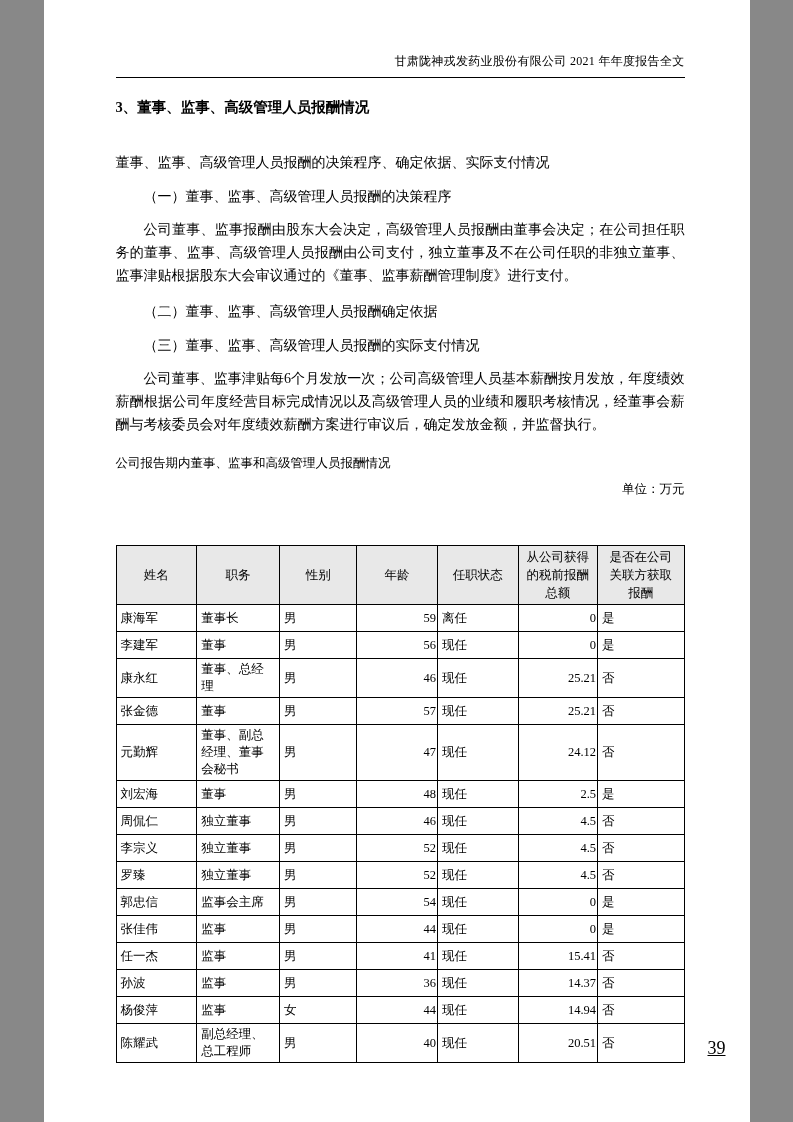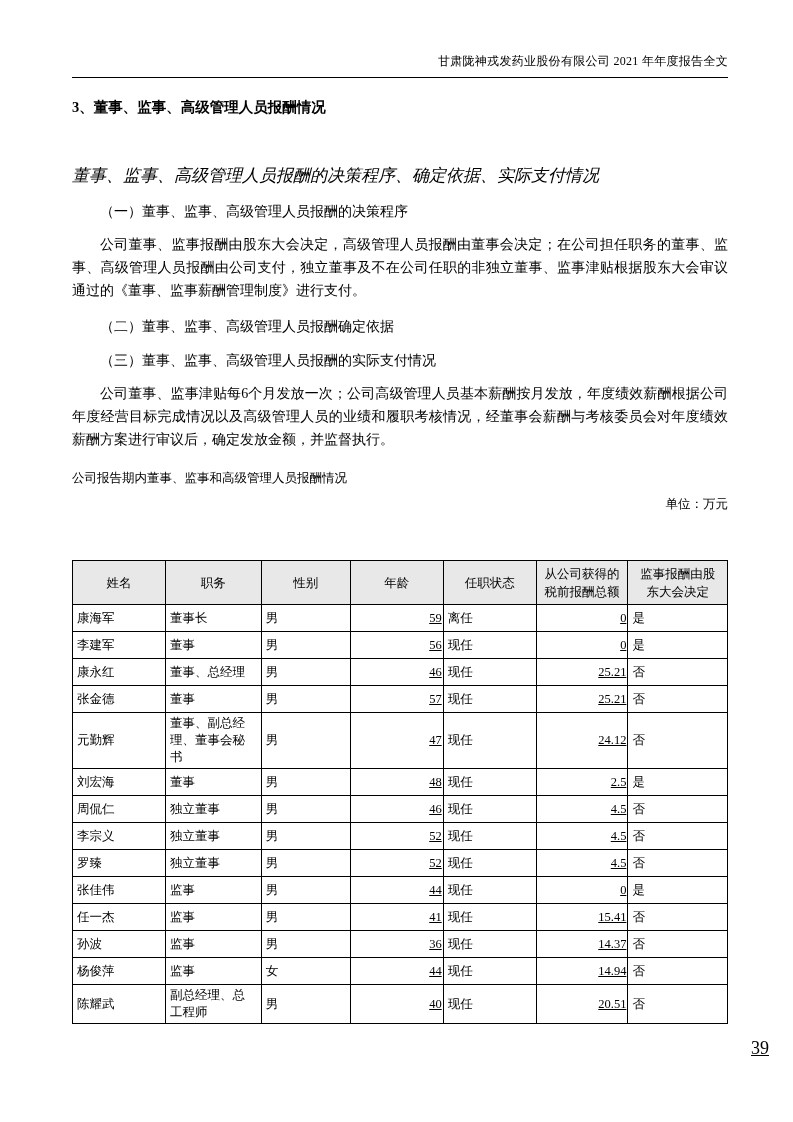--- a/index.html
+++ b/index.html
@@ -6,7 +6,7 @@
   html, body { background: #888; }
   .page {
     position: relative;
-    width: 793px;
+    width: 706px;
     height: 1122px;
     margin: 0 auto;
     background: #ffffff;

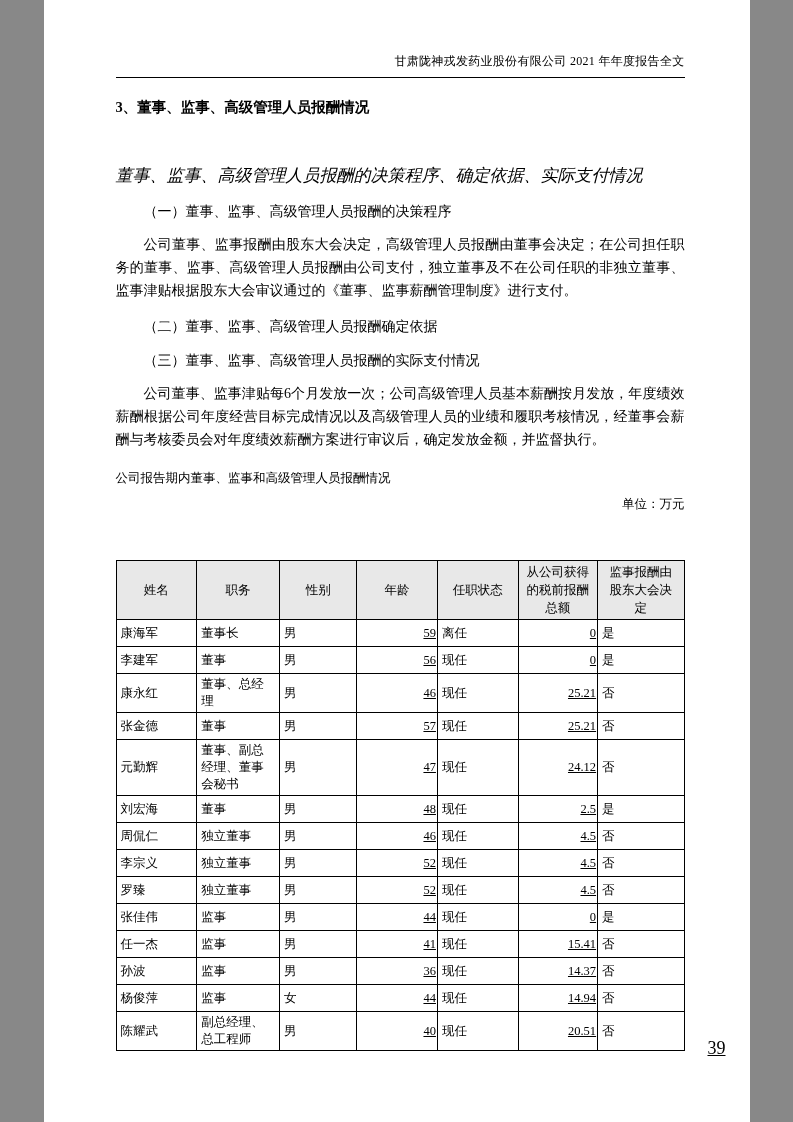--- a/index.html
+++ b/index.html
@@ -32,9 +32,8 @@
   }
 
   .intro {
-    margin-top: 47px;
-    font-size: 17px;
-    font-style: italic;
+    margin-top: 37px;
+    font-size: 14px;
   }
 
   .subhead {

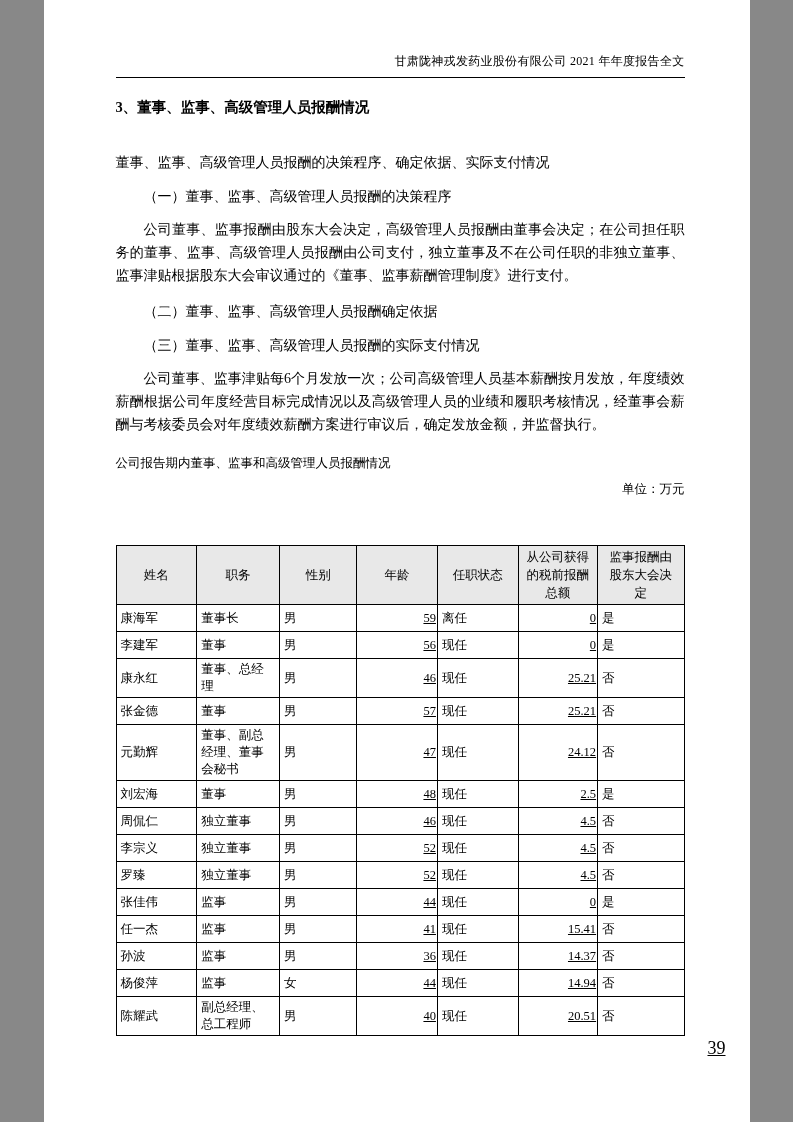--- a/index.html
+++ b/index.html
@@ -146,7 +146,7 @@
           <th>年龄</th>
           <th>任职状态</th>
           <th>从公司获得的税前报酬总额</th>
-          <th>监事报酬由股东大会决定</th>
+          <th>是否在公司关联方获取报酬</th>
         </tr>
       </thead>
       <tbody>

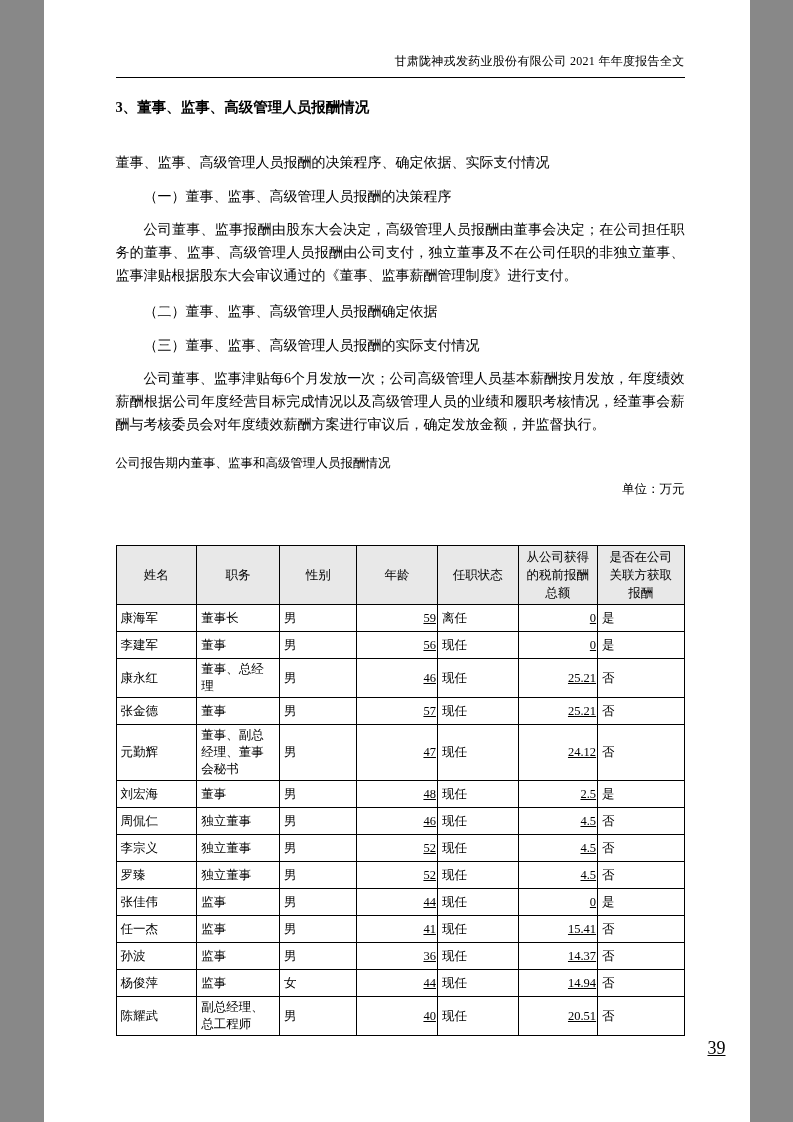--- a/index.html
+++ b/index.html
@@ -92,7 +92,6 @@
   table.comp td:nth-child(6) {
     text-align: right;
     padding-right: 1px;
-    text-decoration: underline;
   }
 
   .page-number {

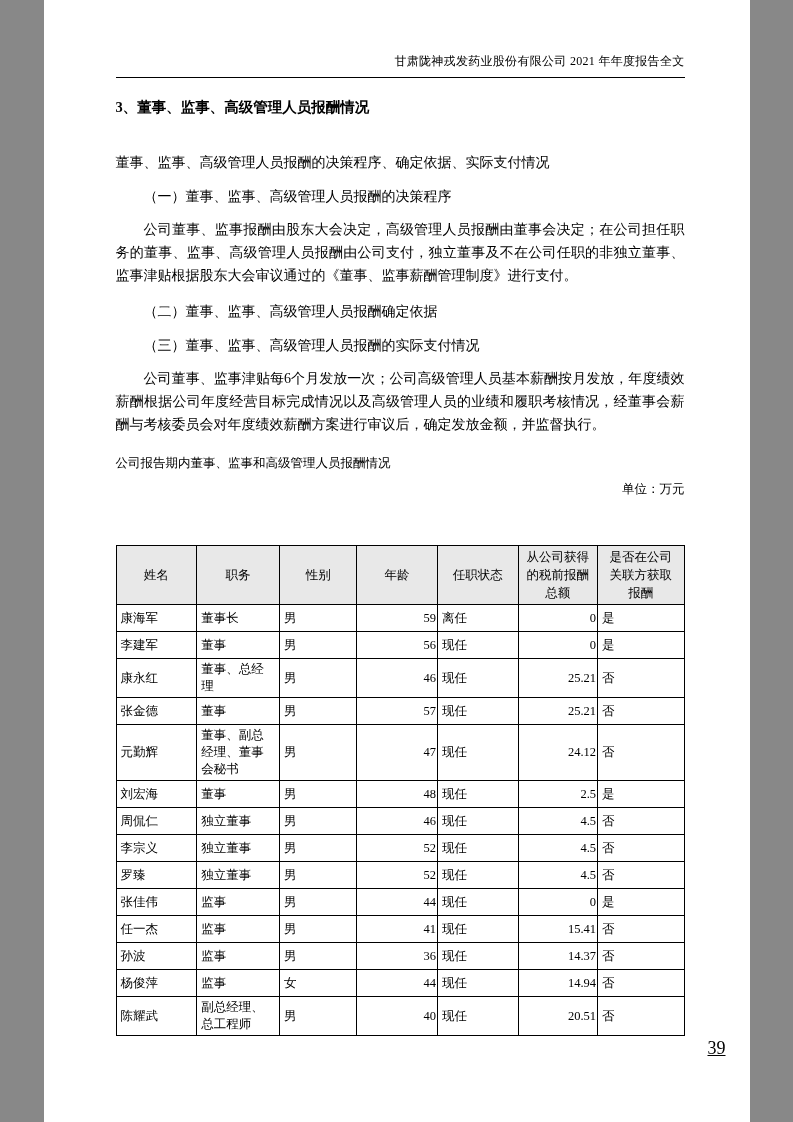--- a/index.html
+++ b/index.html
@@ -231,6 +231,15 @@
             <td>否</td>
           </tr>
           <tr>
+            <td>郭忠信</td>
+            <td>监事会主席</td>
+            <td>男</td>
+            <td>54</td>
+            <td>现任</td>
+            <td>0</td>
+            <td>是</td>
+          </tr>
+          <tr>
             <td>张佳伟</td>
             <td>监事</td>
             <td>男</td>

